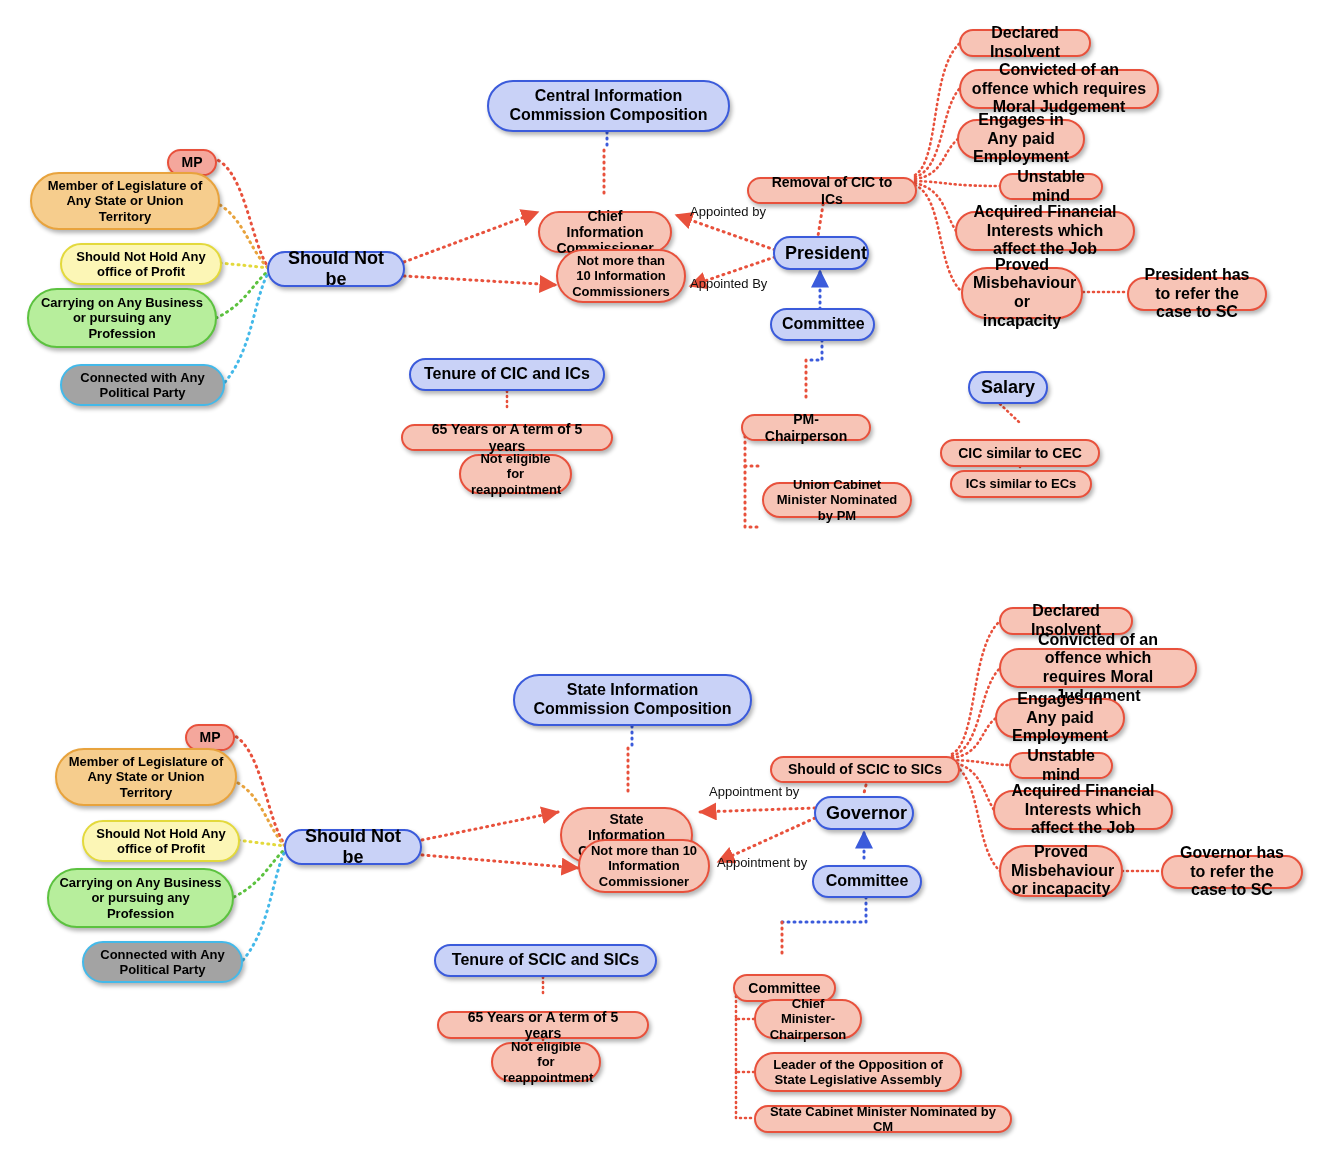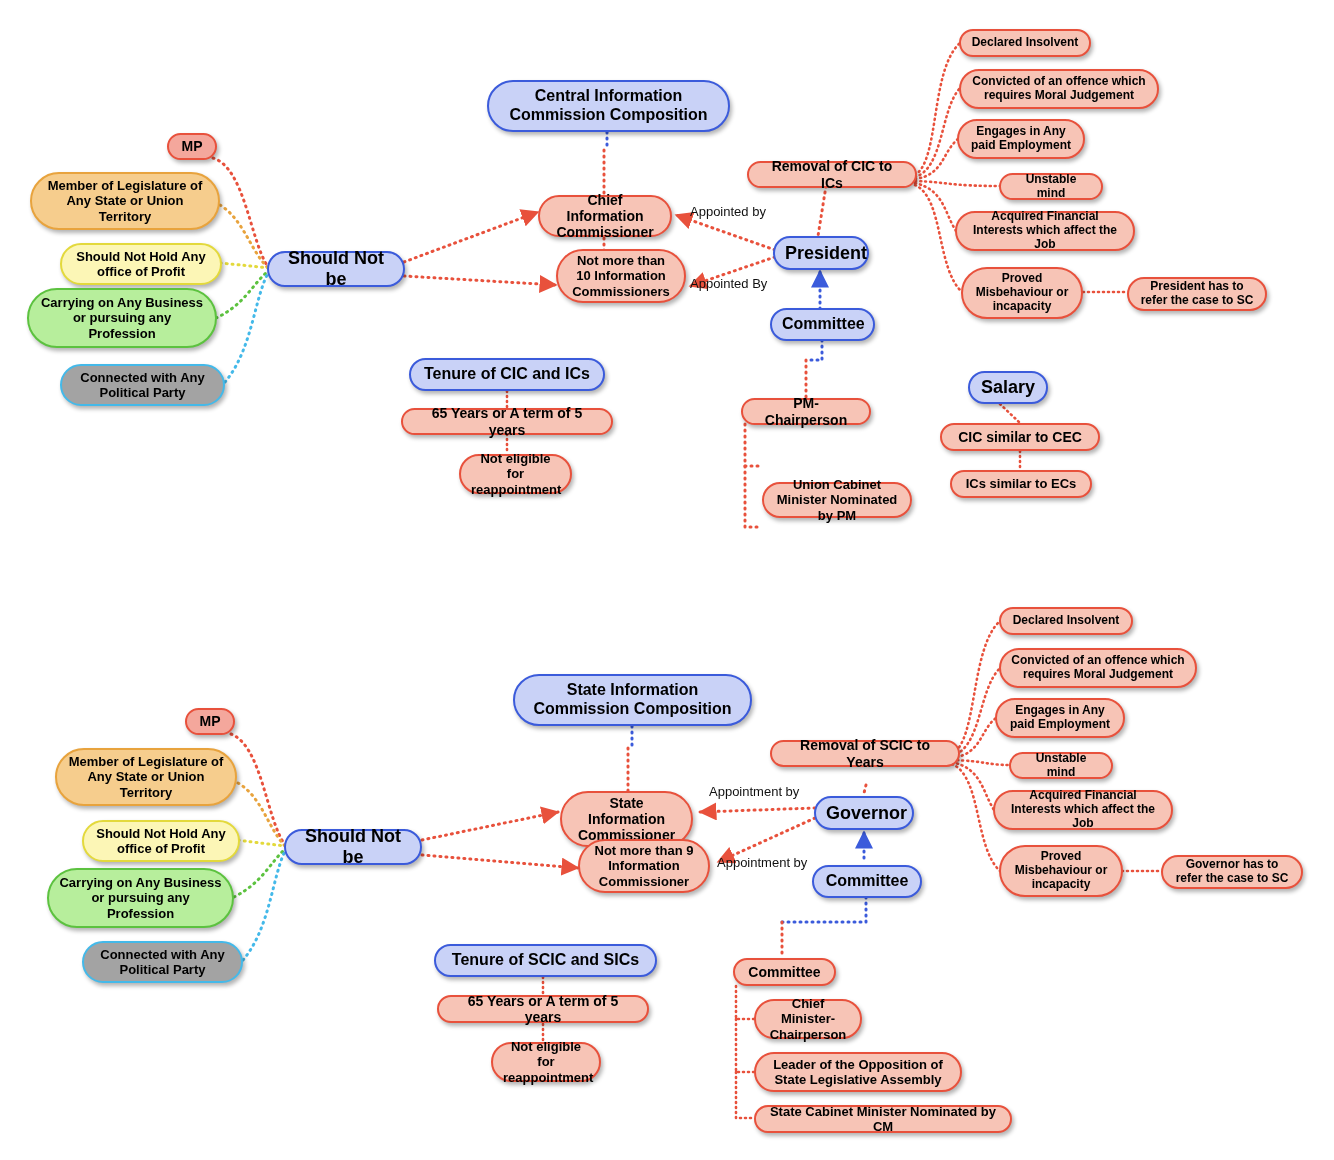--- a/index.html
+++ b/index.html
@@ -41,7 +41,7 @@
   .t16{font-size:16px;}
   .t14{font-size:14px;}
   .t13{font-size:13px;}
-  .t12{font-size:12px;}
+  .t12{font-size:16px;}
 
   .edgelabel{
     position:absolute;

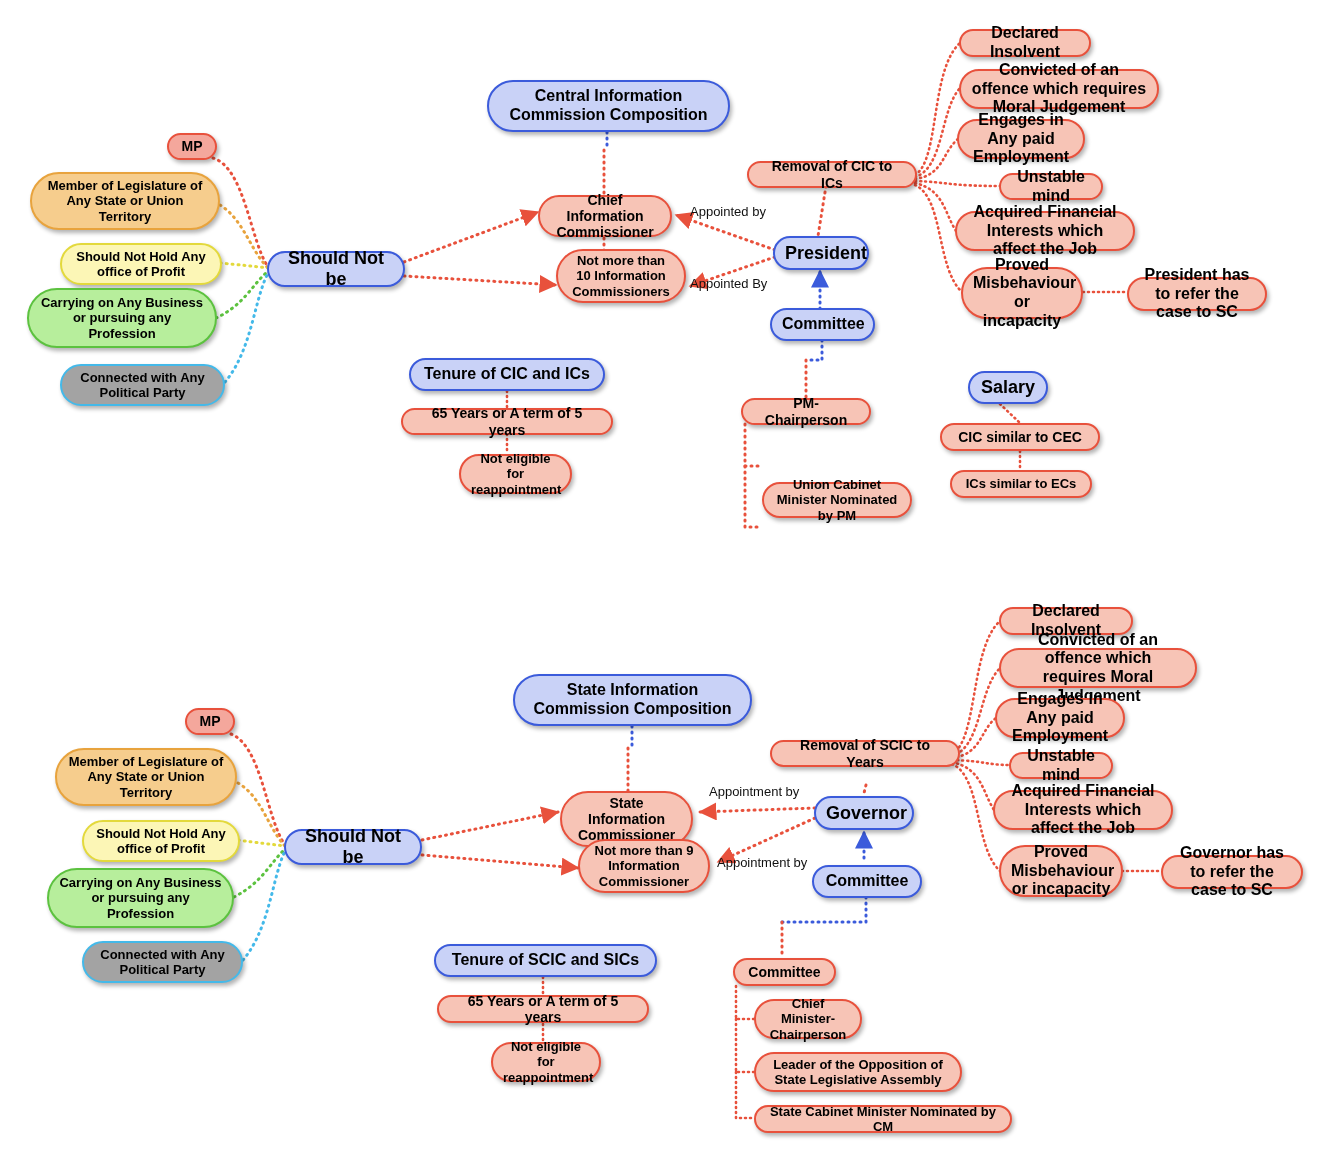--- a/index.html
+++ b/index.html
@@ -39,7 +39,7 @@
   
   .t18{font-size:18px;}
   .t16{font-size:16px;}
-  .t14{font-size:14px;}
+  .t14{font-size:14px;margin-top:16px;}
   .t13{font-size:13px;}
   .t12{font-size:16px;}
 

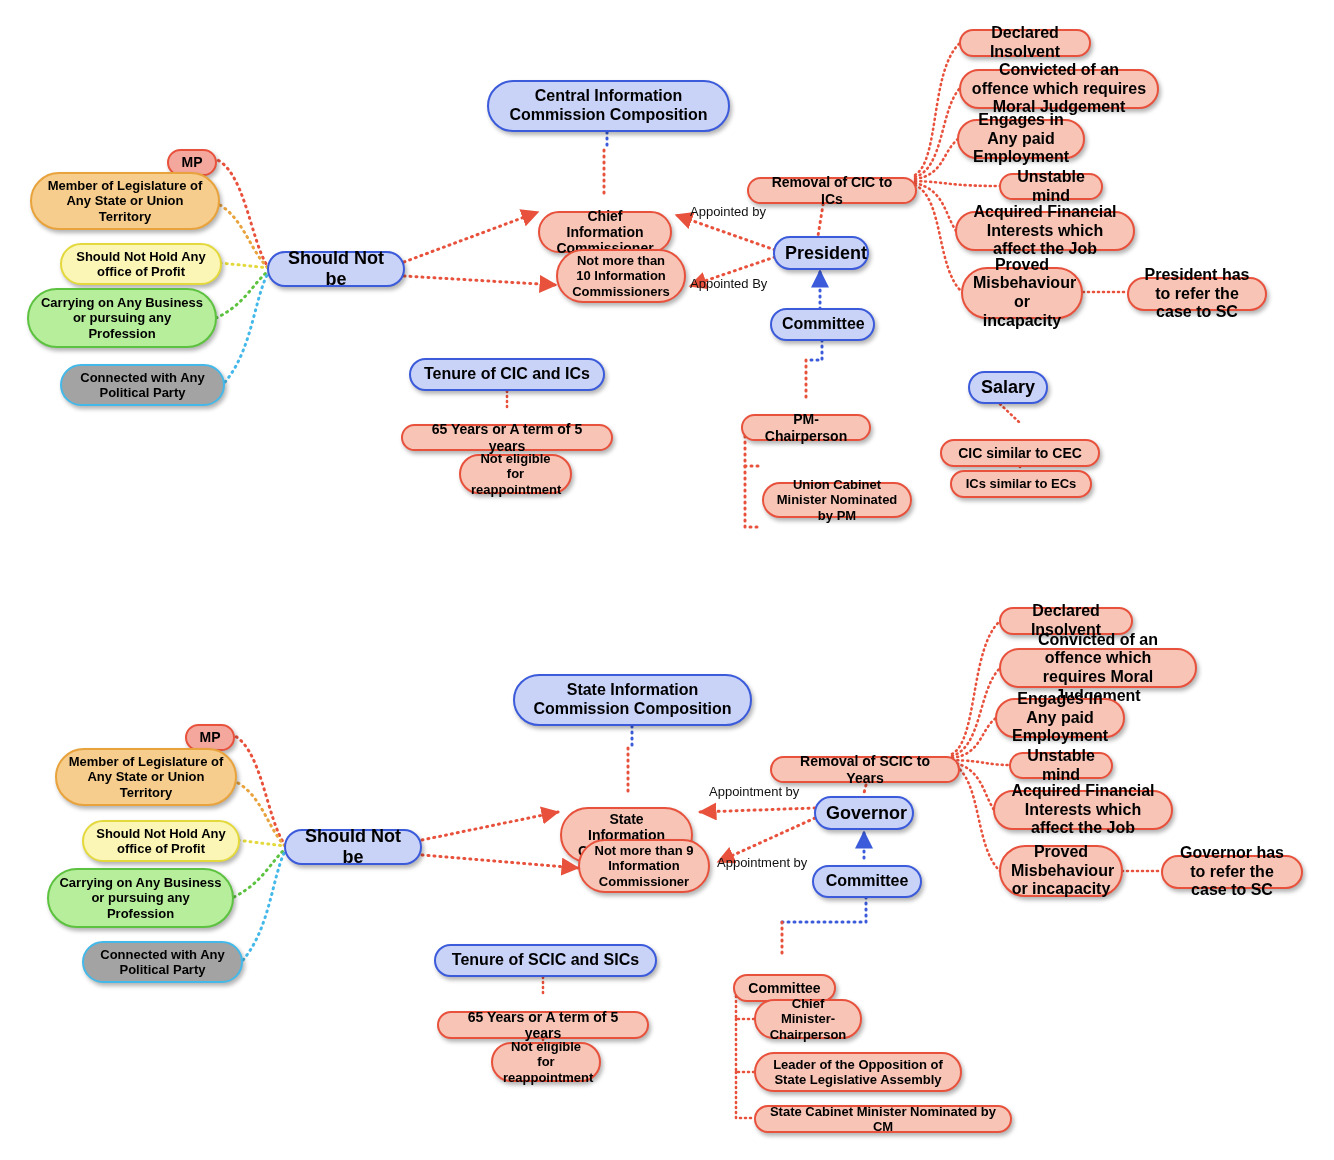--- a/index.html
+++ b/index.html
@@ -313,7 +313,7 @@
   </div>
 
   <div class="node salmon t14" style="left:770px;top:740px;width:190px;height:27px;">
-    <span>Removal of SCIC to Years</span>
+    <span>Should of SCIC to SICs</span>
   </div>
 
   <div class="node salmon t12" style="left:999px;top:607px;width:134px;height:28px;">

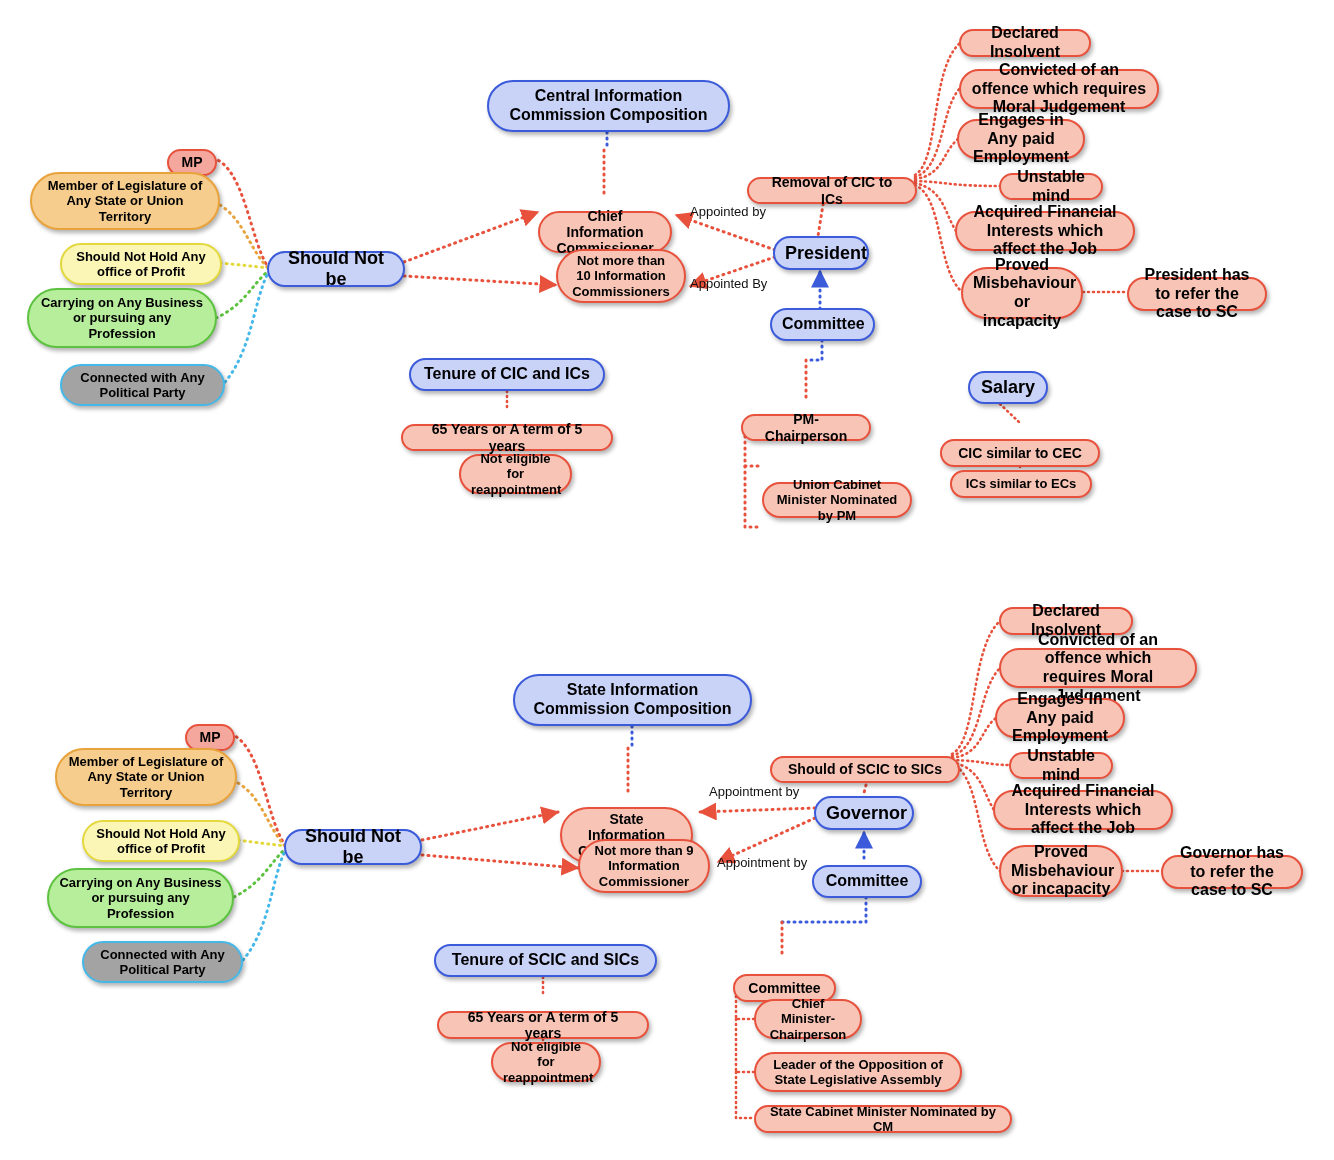--- a/index.html
+++ b/index.html
@@ -299,7 +299,7 @@
     <span>State Information Commissioner</span>
   </div>
   <div class="node salmon t13" style="left:578px;top:839px;width:132px;height:54px;">
-    <span>Not more than 9 Information Commissioner</span>
+    <span>Not more than 10 Information Commissioner</span>
   </div>
 
   <div class="edgelabel" style="left:709px;top:784px;">Appointment by</div>

